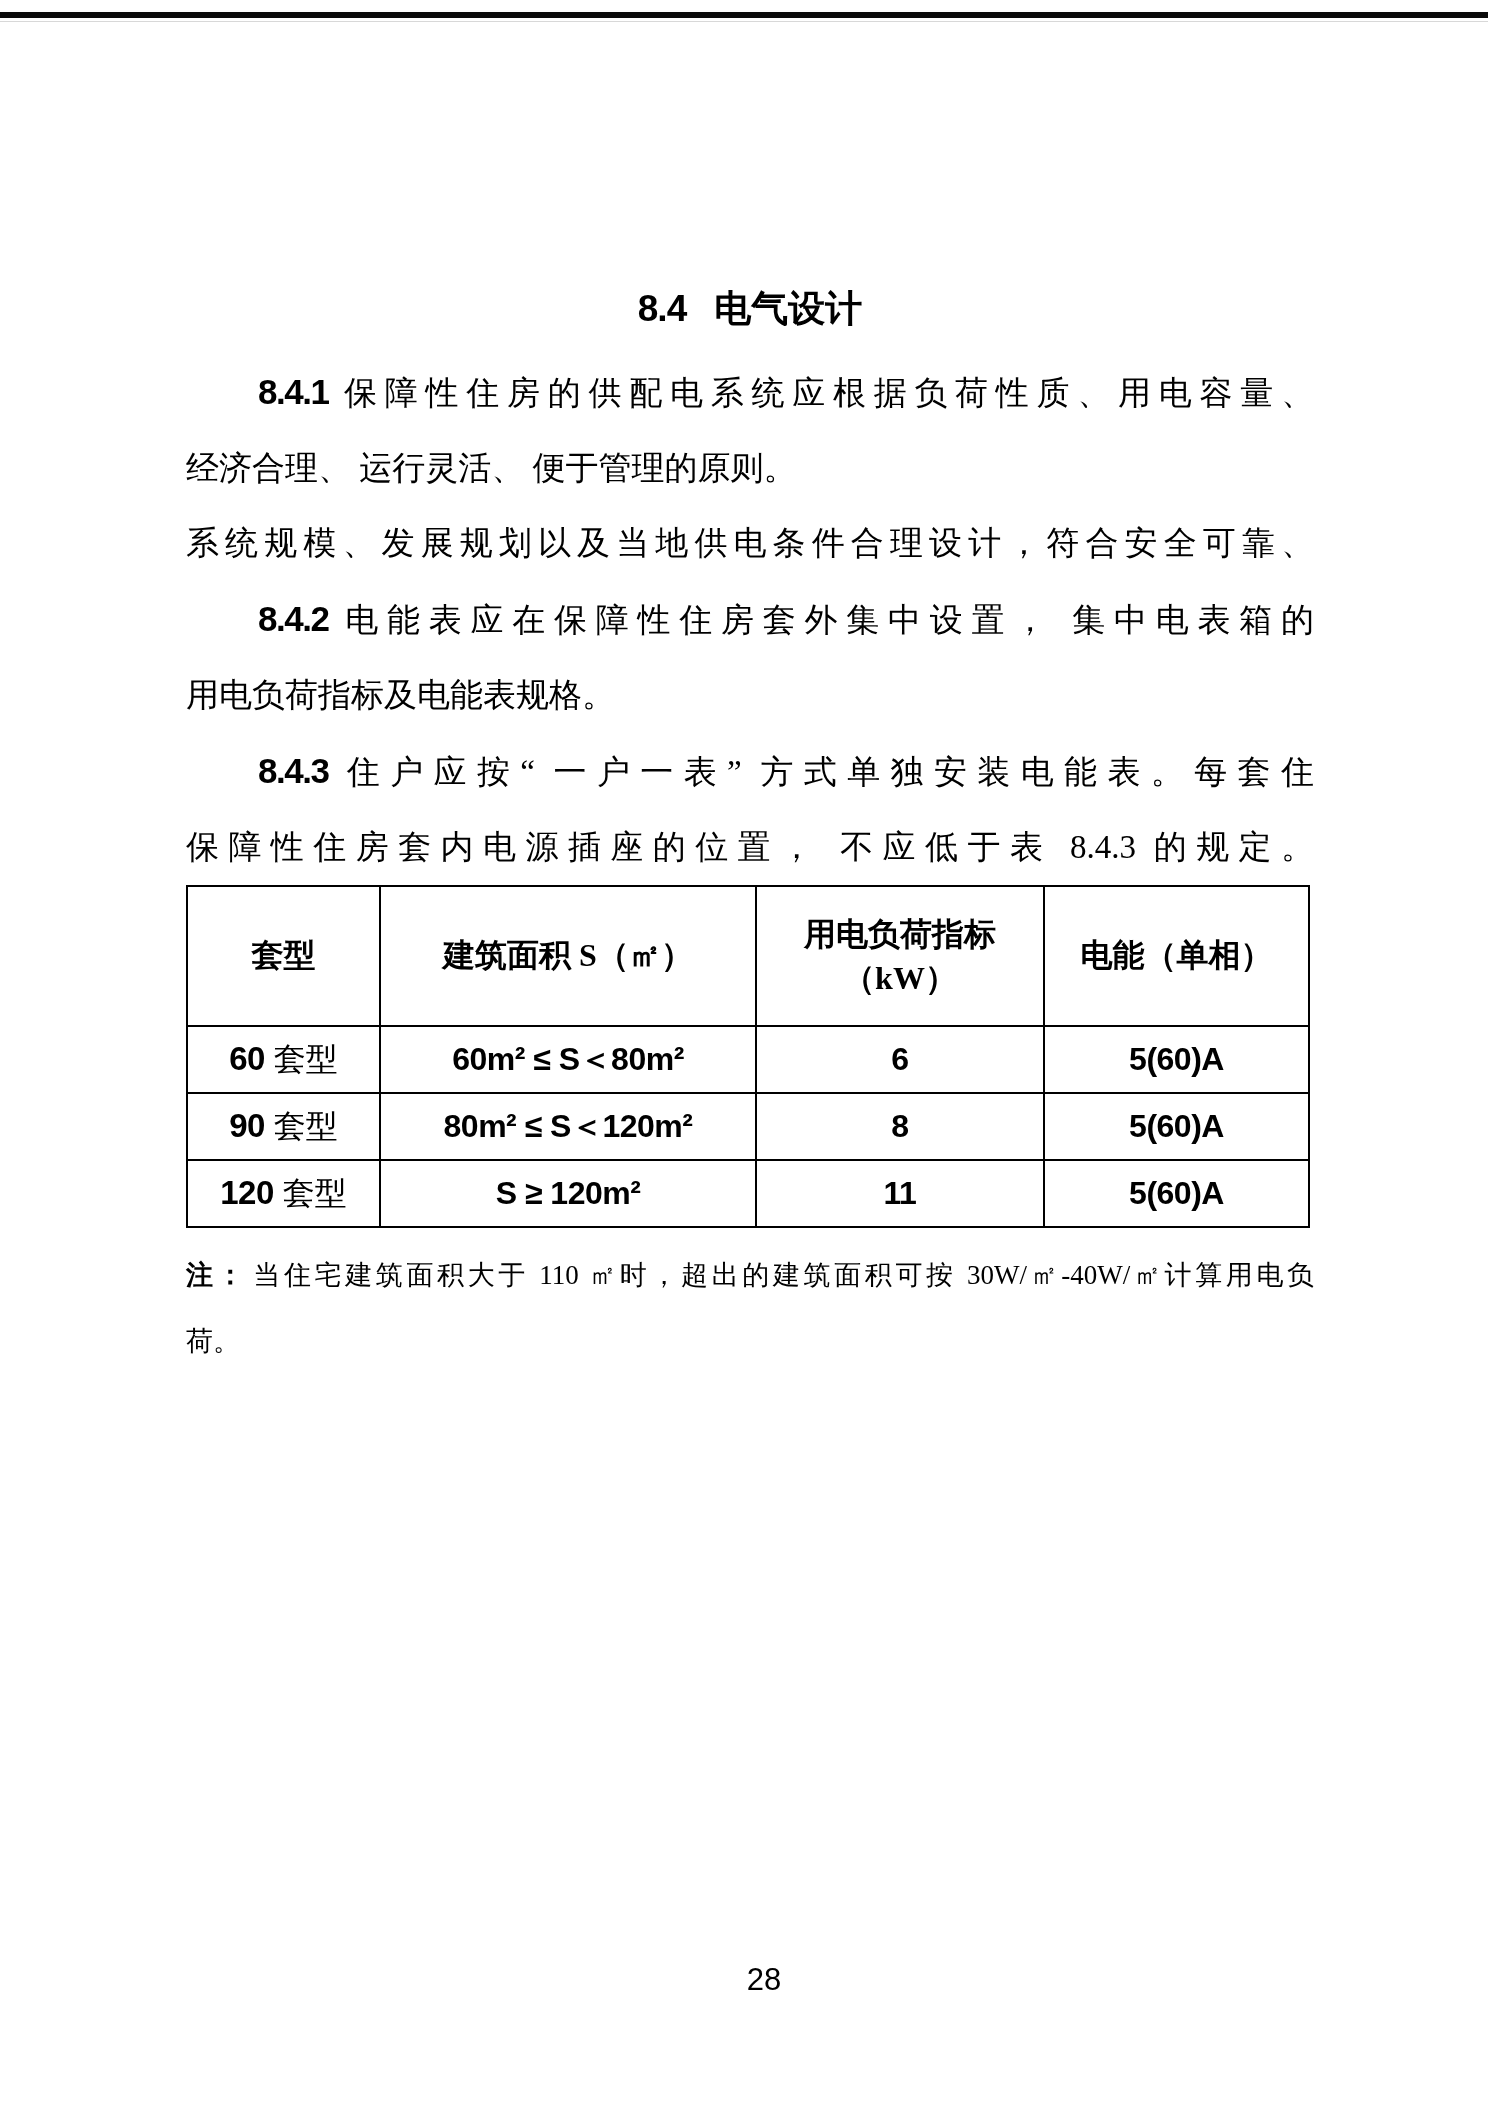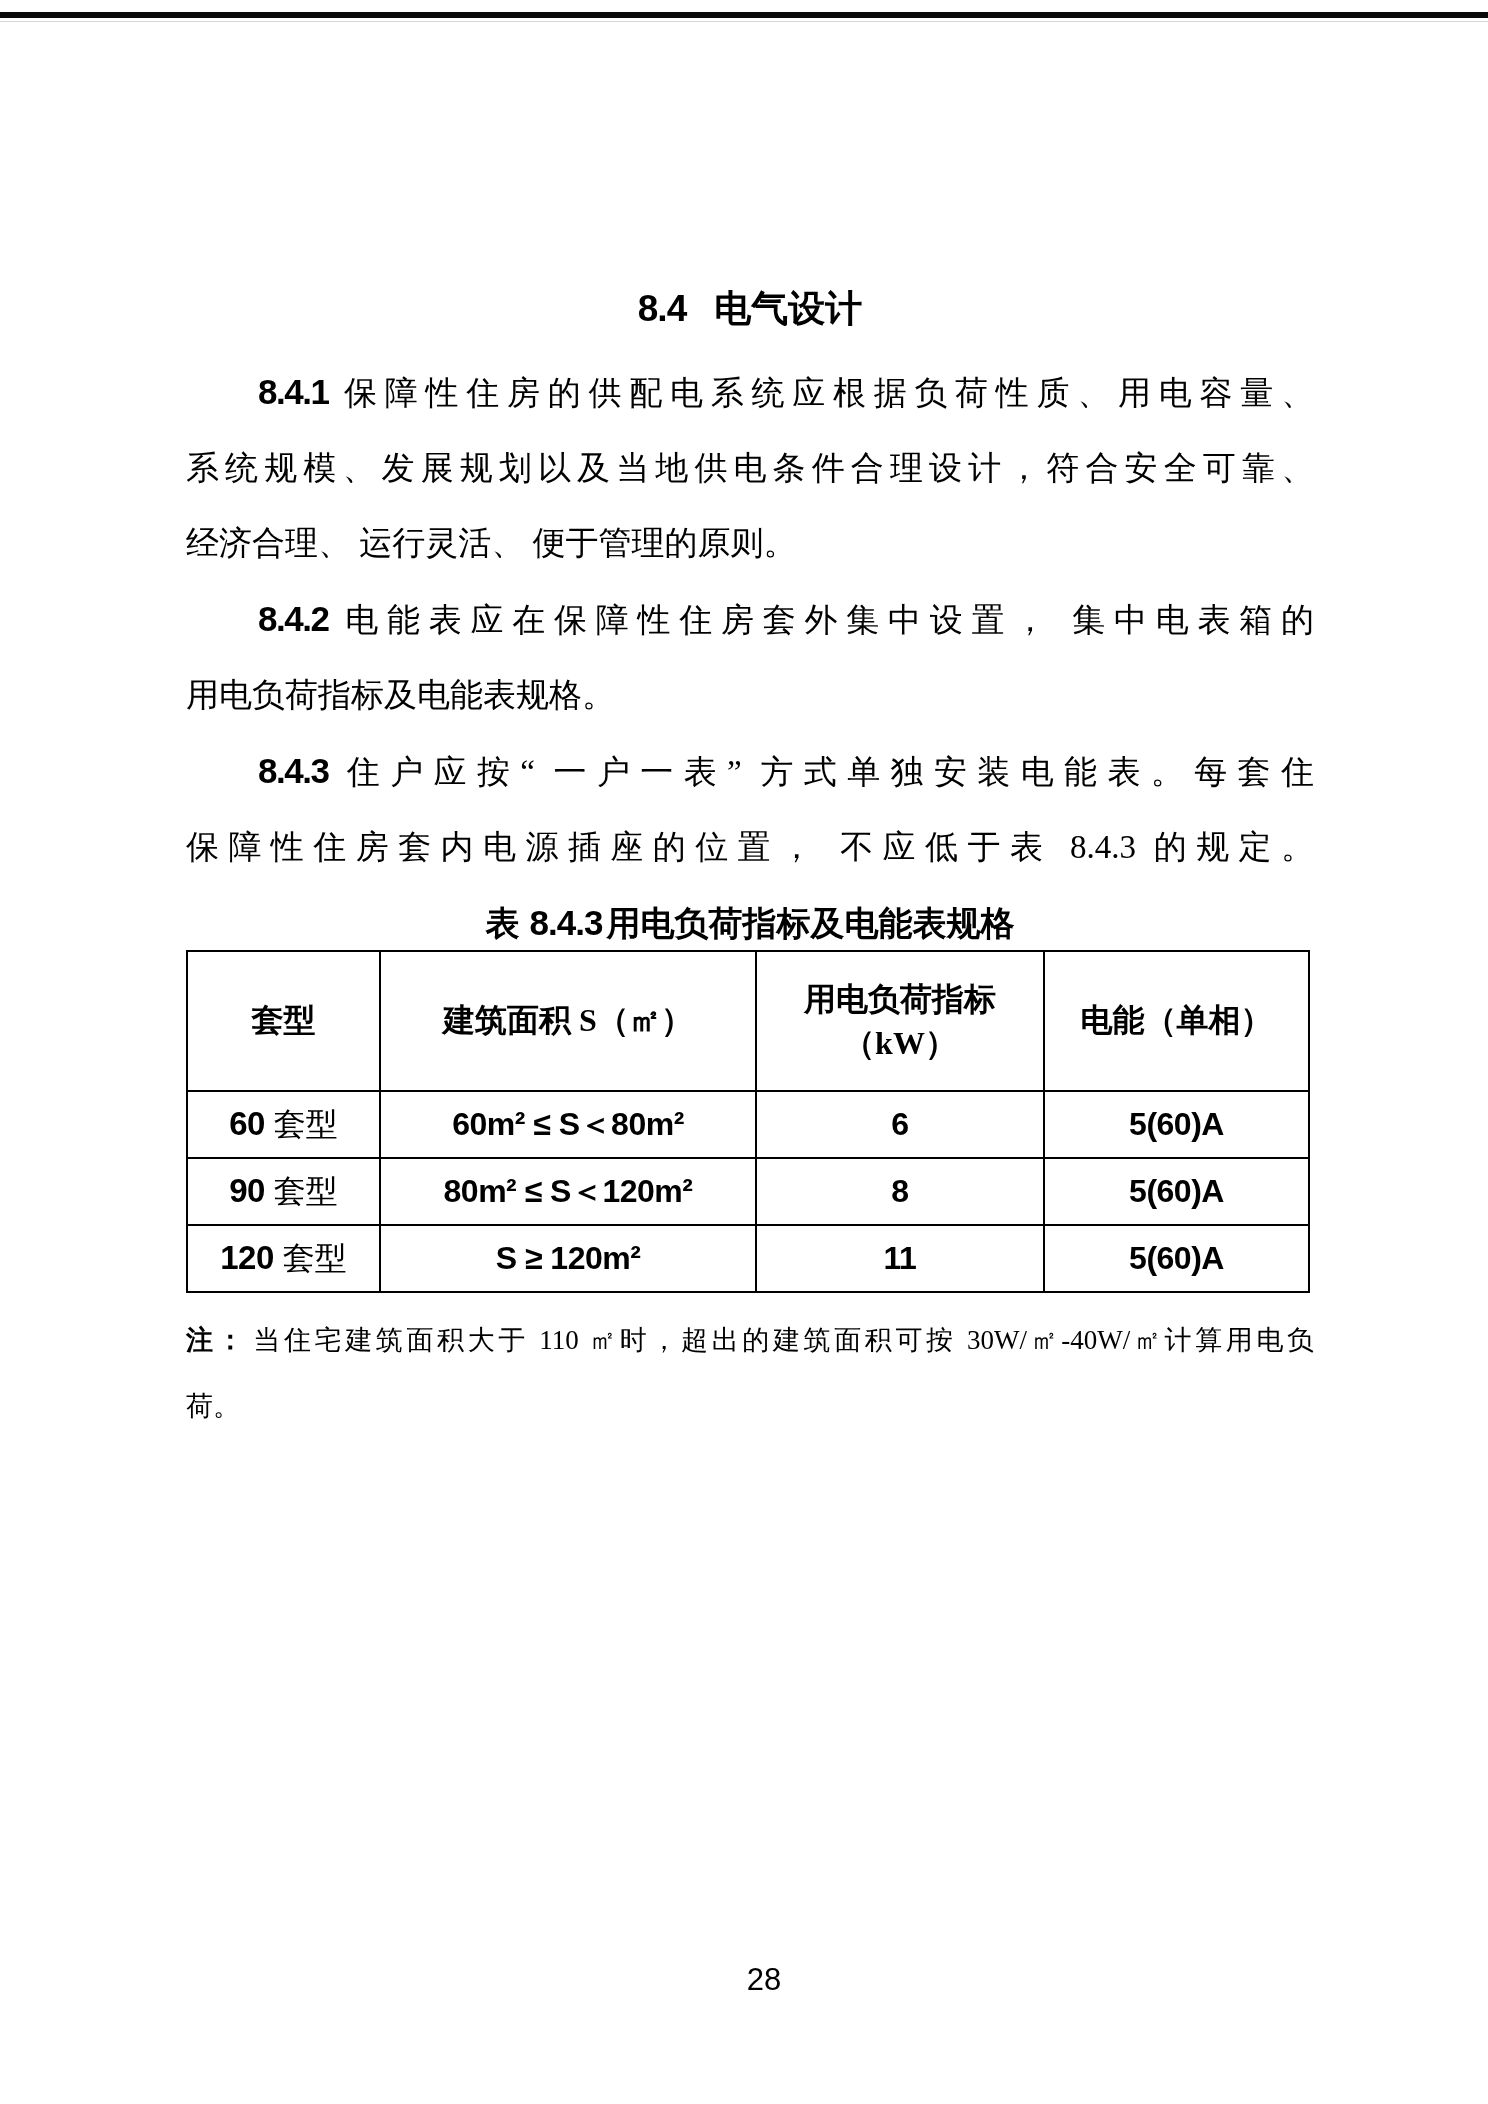--- a/index.html
+++ b/index.html
@@ -128,8 +128,8 @@
 
     <div class="para para-first">
       <div class="line justify first-line"><span class="sec-num">8.4.1</span><span>保障性住房的供配电系统应根据负荷性质、用电容量、</span></div>
+      <div class="line">经济合理、 运行灵活、 便于管理的原则。</div>
       <div class="line justify">系统规模、发展规划以及当地供电条件合理设计，符合安全可靠、</div>
-      <div class="line">经济合理、 运行灵活、 便于管理的原则。</div>
     </div>
 
     <div class="para">

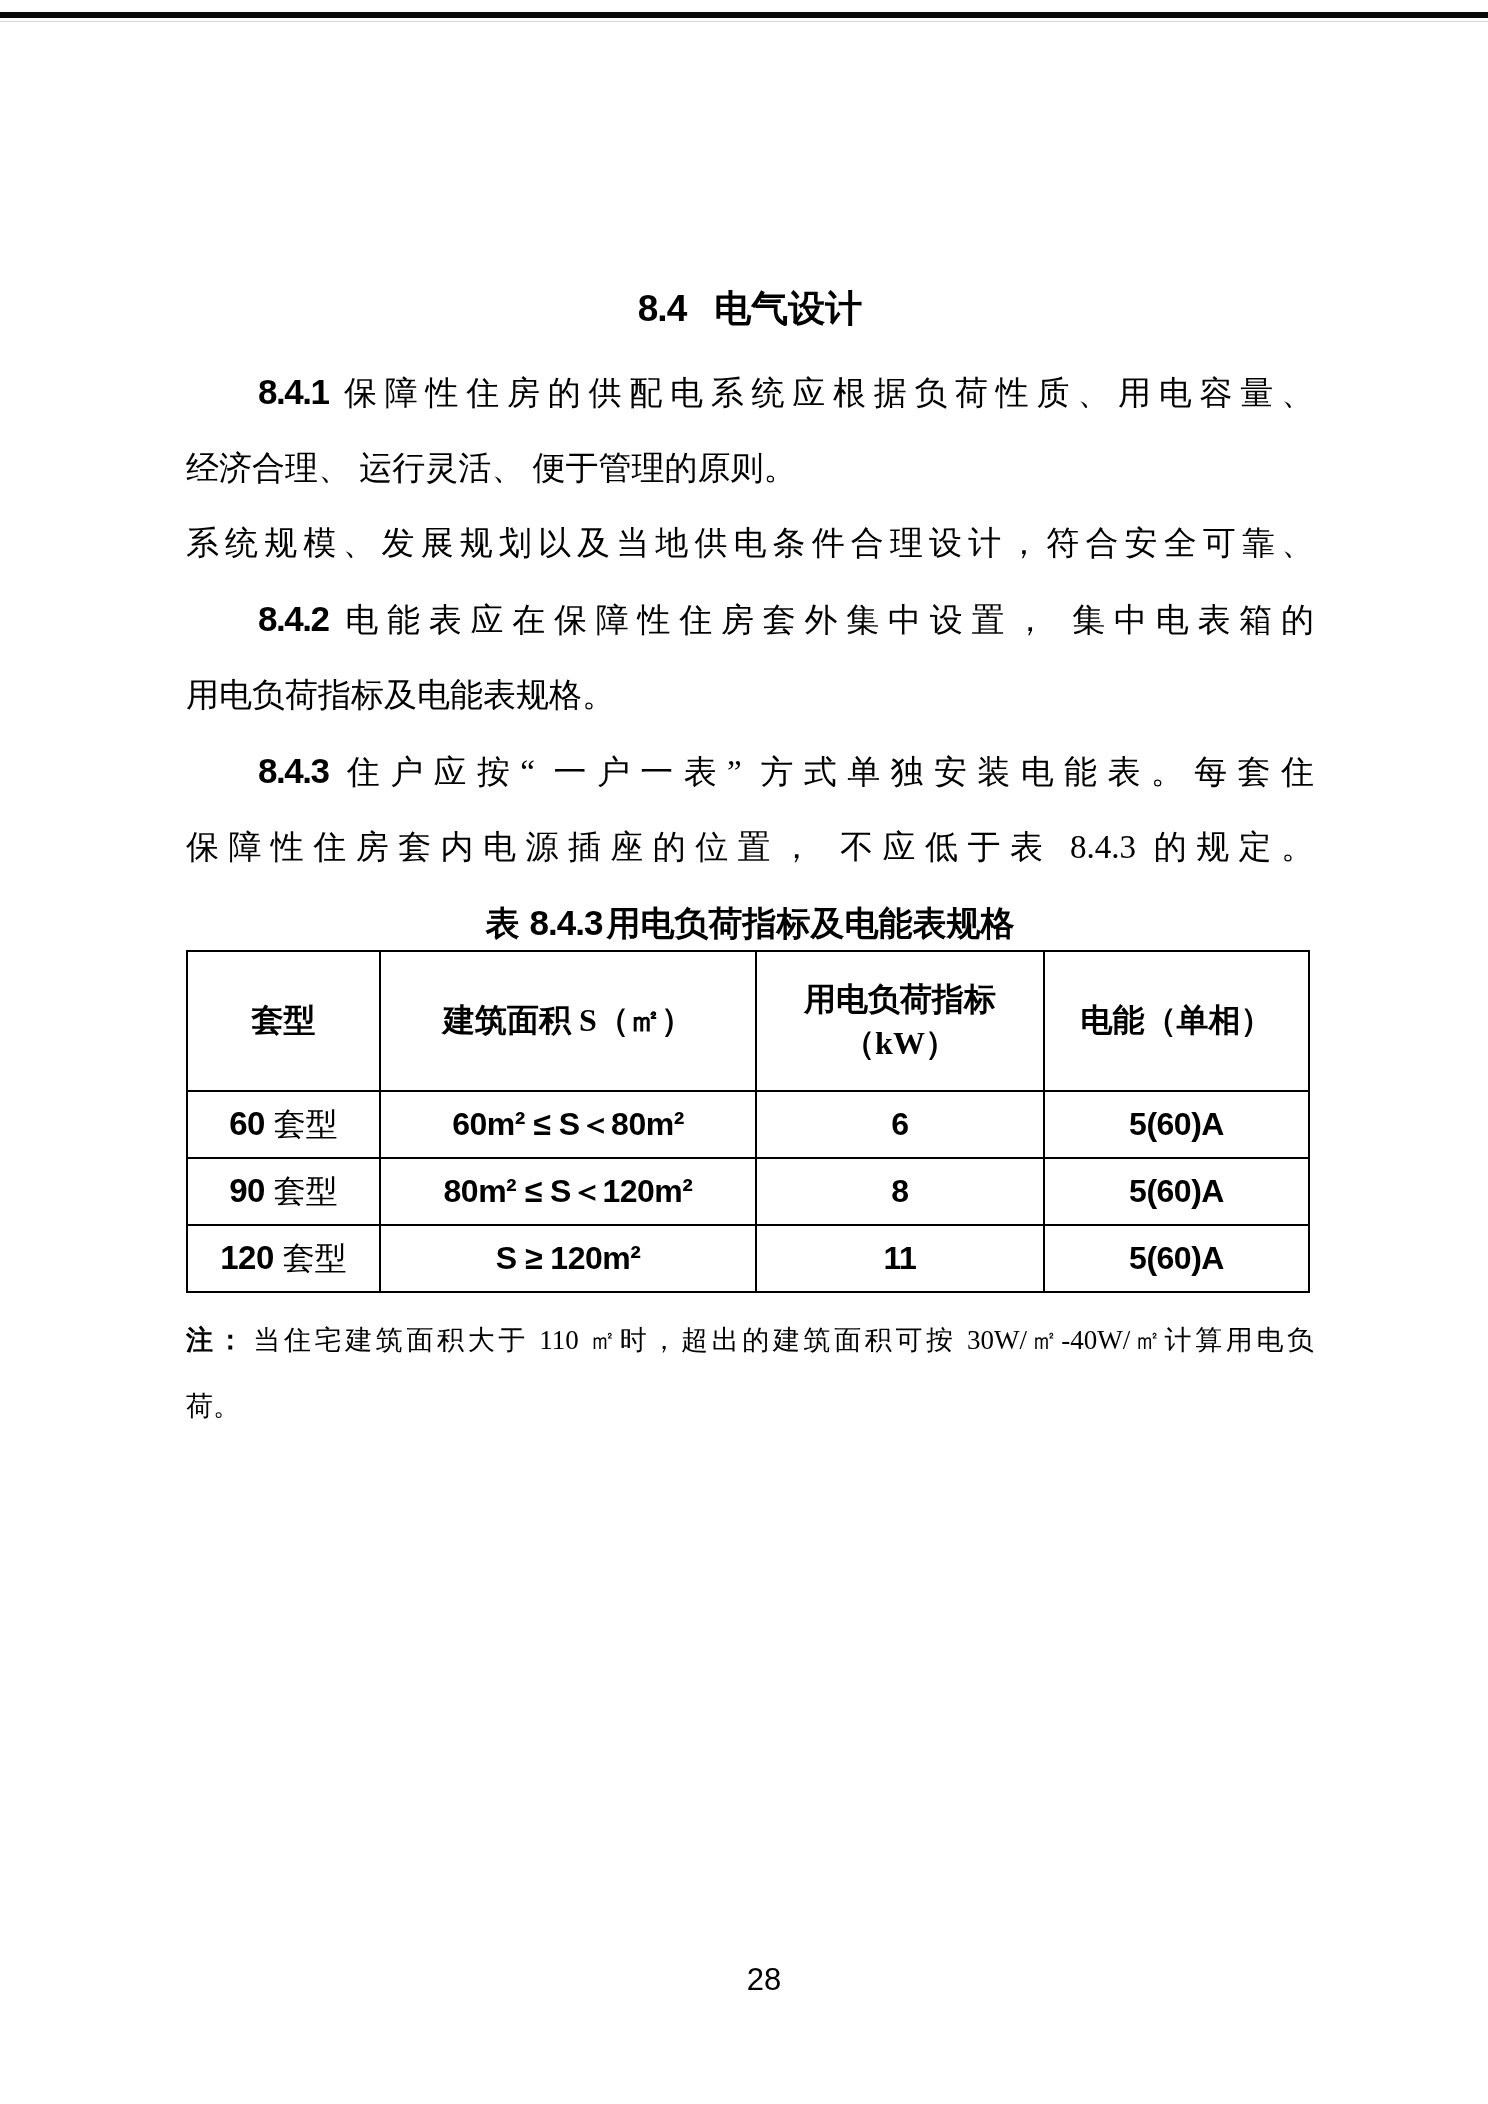--- a/index.html
+++ b/index.html
@@ -142,7 +142,6 @@
       <div class="line justify">保障性住房套内电源插座的位置， 不应低于表 8.4.3 的规定。</div>
     </div>
 
-    <div class="caption"><span>表</span><span class="num-heavy">8.4.3</span><span>用电负荷指标及电能表规格</span></div>
 
     <table class="spec">
       <colgroup>

